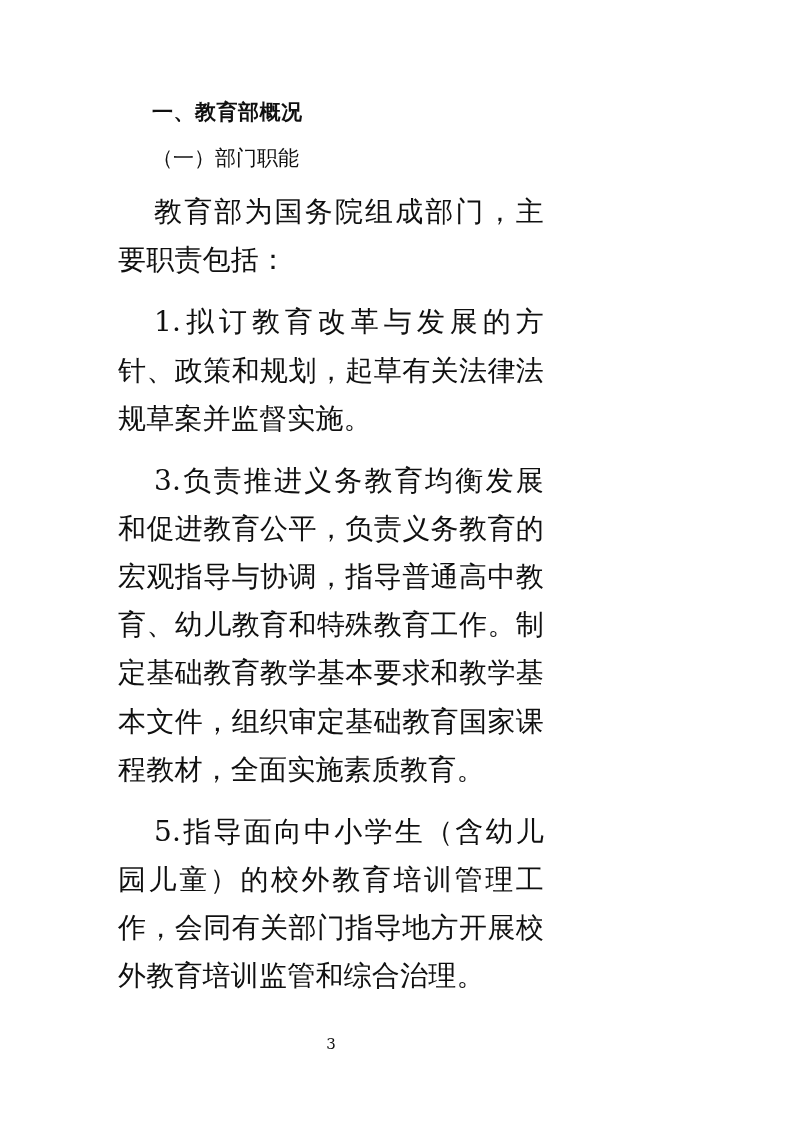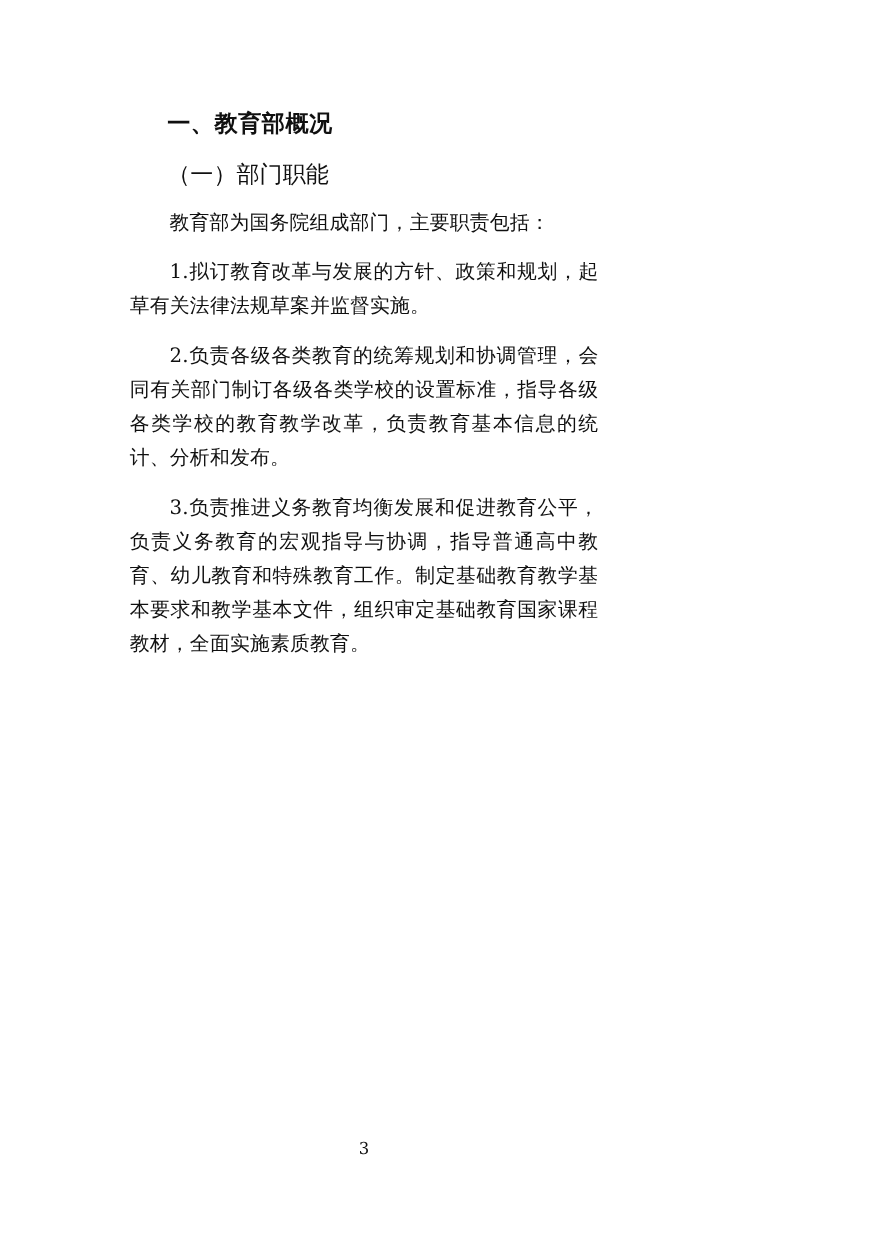--- a/index.html
+++ b/index.html
@@ -38,7 +38,7 @@
     font-family: Liberation Serif, serif;
   }
   .para {
-    font-size: 18px;
+    font-size: 28px;
     line-height: 1.72;
     margin: 14px 0 9px 0;
     text-indent: 36px;

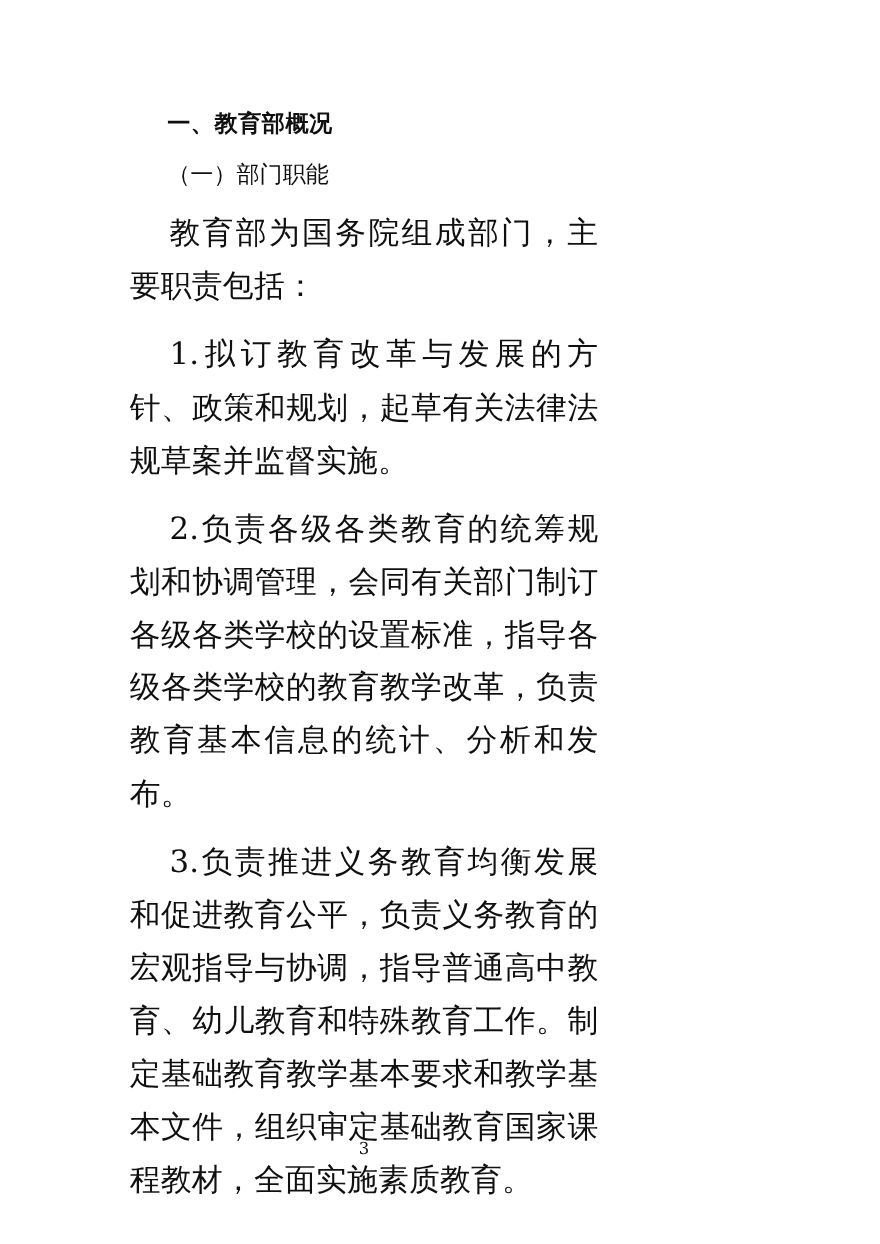--- a/index.html
+++ b/index.html
@@ -68,7 +68,6 @@
 
   <p class="para">教育部为国务院组成部门，主要职责包括：</p>
   <p class="para">1.拟订教育改革与发展的方针、政策和规划，起草有关法律法规草案并监督实施。</p>
-  <p class="para">2.负责各级各类教育的统筹规划和协调管理，会同有关部门制订各级各类学校的设置标准，指导各级各类学校的教育教学改革，负责教育基本信息的统计、分析和发布。</p>
   <p class="para">3.负责推进义务教育均衡发展和促进教育公平，负责义务教育的宏观指导与协调，指导普通高中教育、幼儿教育和特殊教育工作。制定基础教育教学基本要求和教学基本文件，组织审定基础教育国家课程教材，全面实施素质教育。</p>
 
   <div class="page-number">3</div>

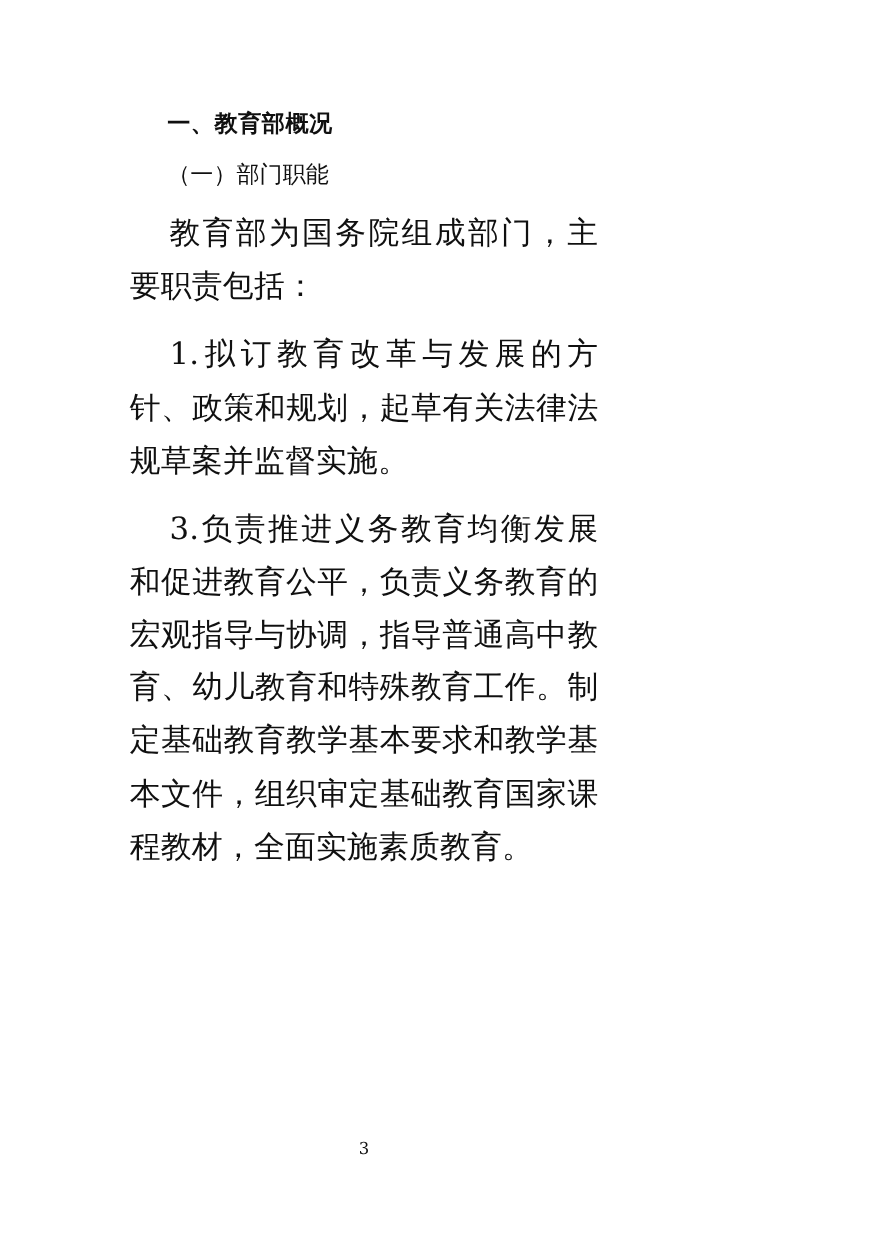--- a/index.html
+++ b/index.html
@@ -69,6 +69,7 @@
   <p class="para">教育部为国务院组成部门，主要职责包括：</p>
   <p class="para">1.拟订教育改革与发展的方针、政策和规划，起草有关法律法规草案并监督实施。</p>
   <p class="para">3.负责推进义务教育均衡发展和促进教育公平，负责义务教育的宏观指导与协调，指导普通高中教育、幼儿教育和特殊教育工作。制定基础教育教学基本要求和教学基本文件，组织审定基础教育国家课程教材，全面实施素质教育。</p>
+  <p class="para">5.指导面向中小学生（含幼儿园儿童）的校外教育培训管理工作，会同有关部门指导地方开展校外教育培训监管和综合治理。</p>
 
   <div class="page-number">3</div>
 </div>

